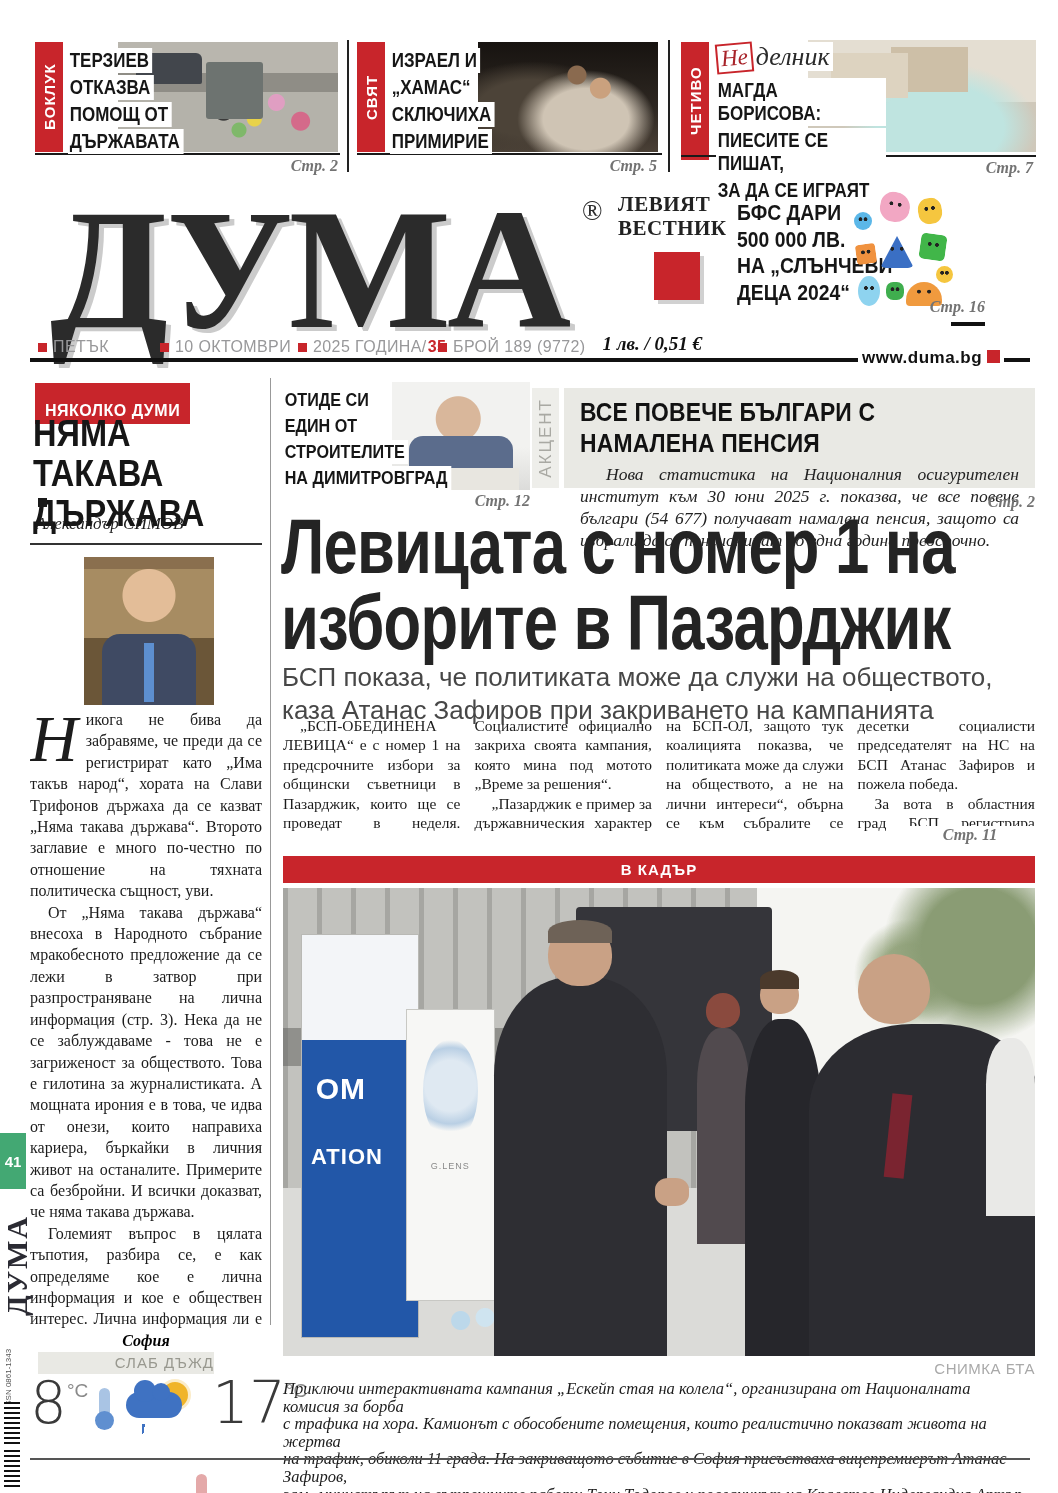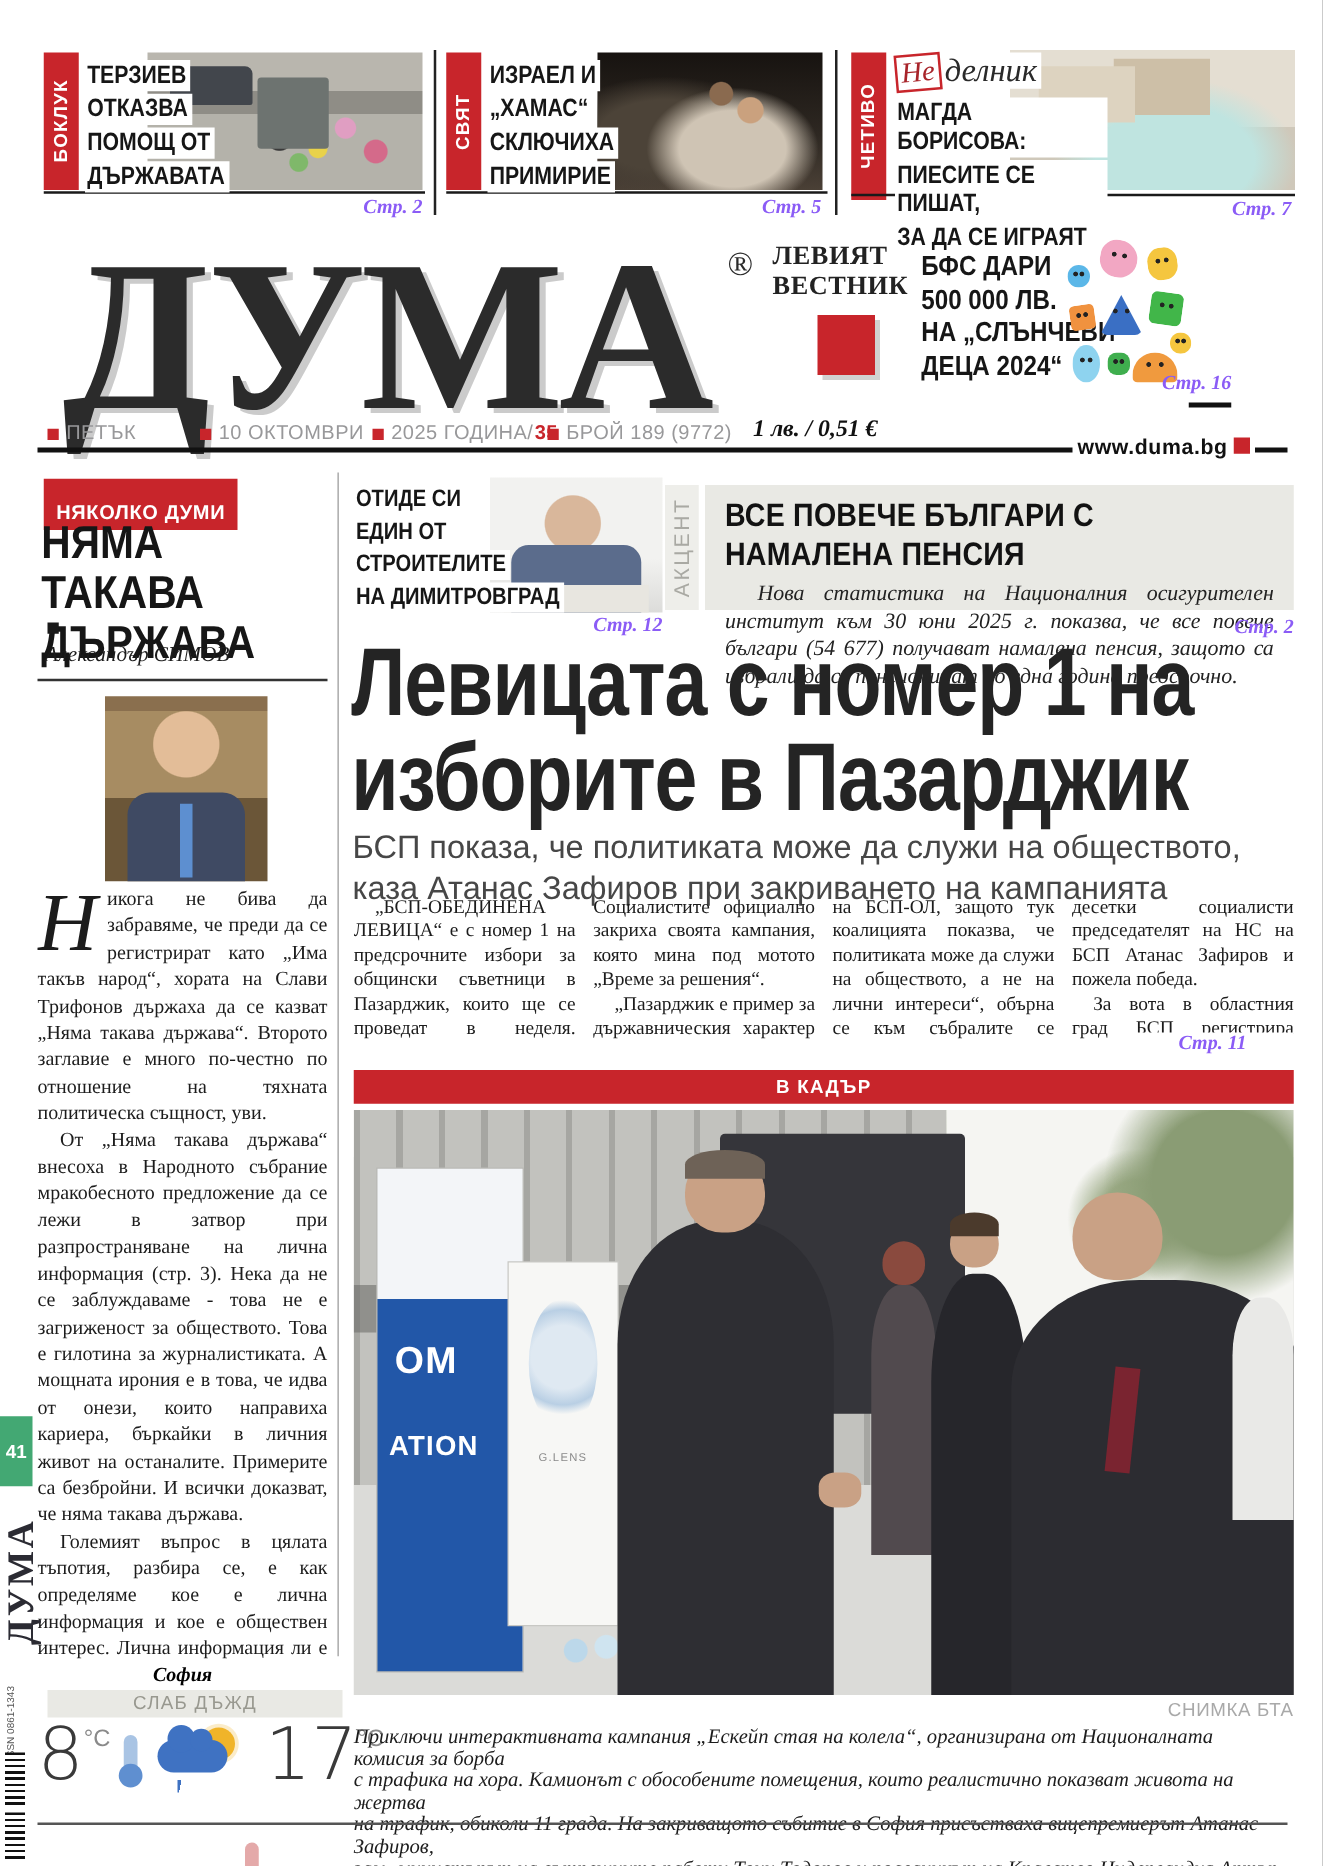--- a/index.html
+++ b/index.html
@@ -13,7 +13,7 @@
   .abs{position:absolute;}
   .ml{white-space:pre-line;}
   .serif{font-family:"Liberation Serif","DejaVu Serif",serif;}
-  .pref{font-family:"Liberation Serif",serif;font-style:italic;font-weight:bold;font-size:16px;color:#8b5cf6;}
+  .pref{font-family:"Liberation Serif",serif;font-style:italic;font-weight:bold;font-size:16px;color:#737373;}
 
   
   .vtag{background:var(--red);color:#fff;font-weight:bold;font-size:15px;letter-spacing:1px;

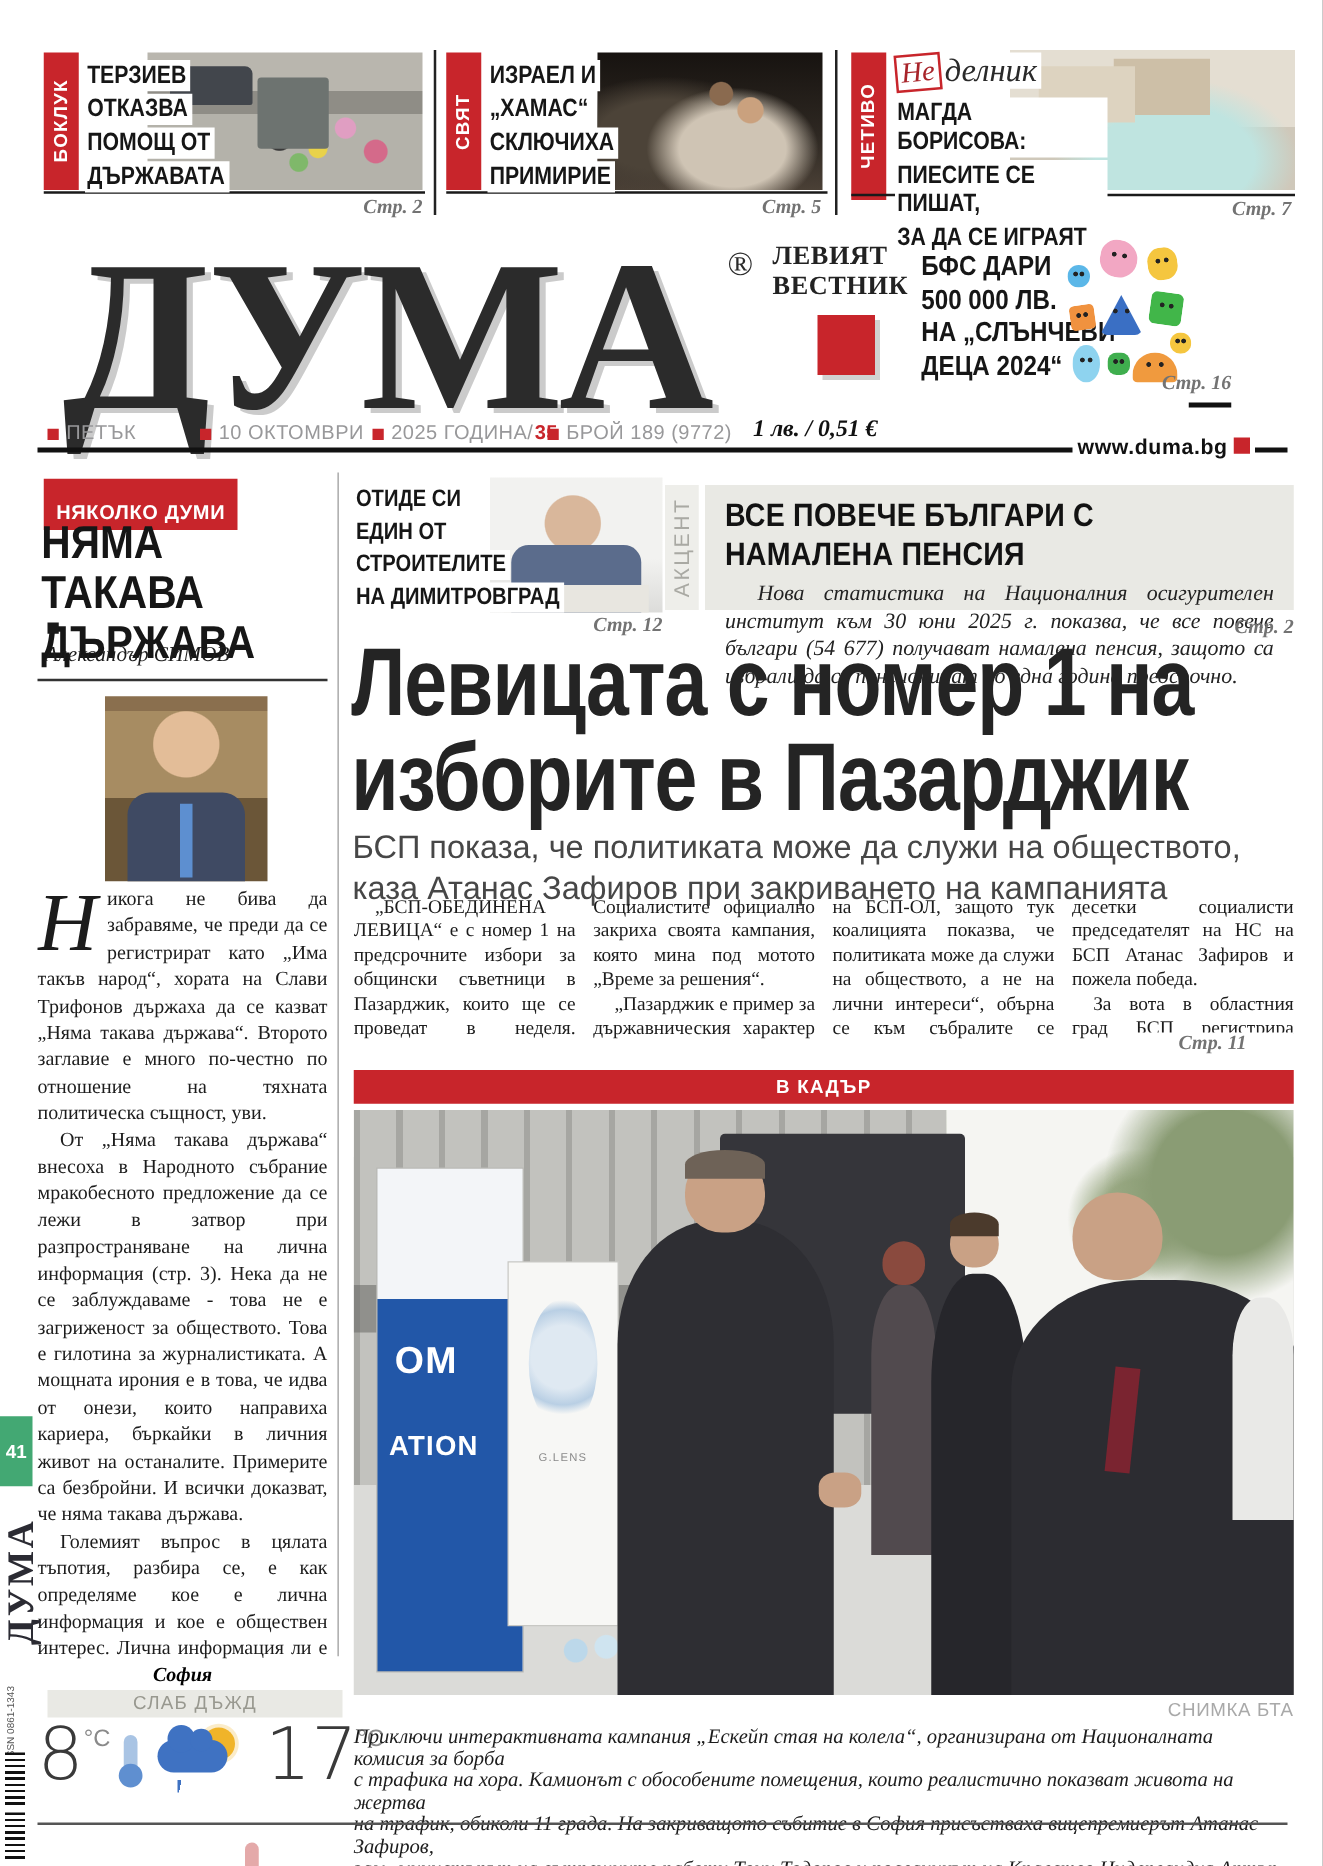--- a/index.html
+++ b/index.html
@@ -242,7 +242,7 @@
   </div>
 
   <div class="abs serif" style="left:30px;top:1332px;width:232px;text-align:center;font-style:italic;font-weight:bold;font-size:16px;">София</div>
-  <div class="abs condbar" style="left:38px;top:1352px;width:236px;height:22px;">СЛАБ ДЪЖД</div>
+  <div class="abs condbar" style="left:38px;top:1352px;width:176px;height:22px;text-align:right;">СЛАБ ДЪЖД</div>
   <div class="abs" style="left:30px;top:1374px;"><span class="bigtemp">8</span><span class="degc">°C</span></div>
   <div class="abs thermo blue" style="left:99px;top:1388px;"></div>
   <div class="abs cloudico" style="left:126px;top:1352px;width:64px;height:56px;">

